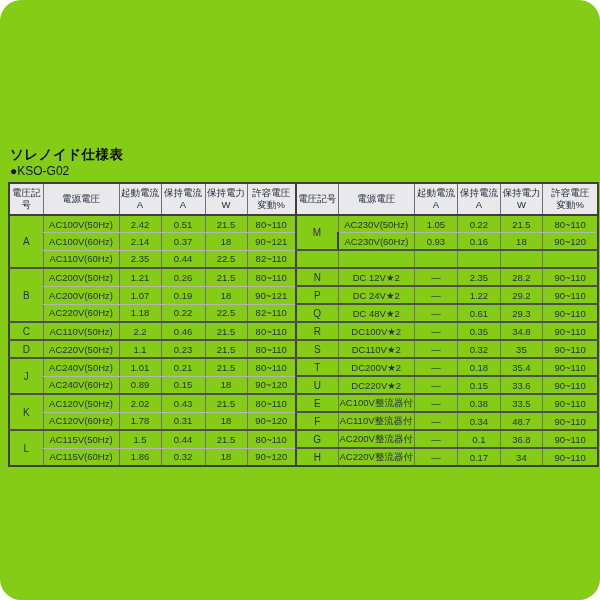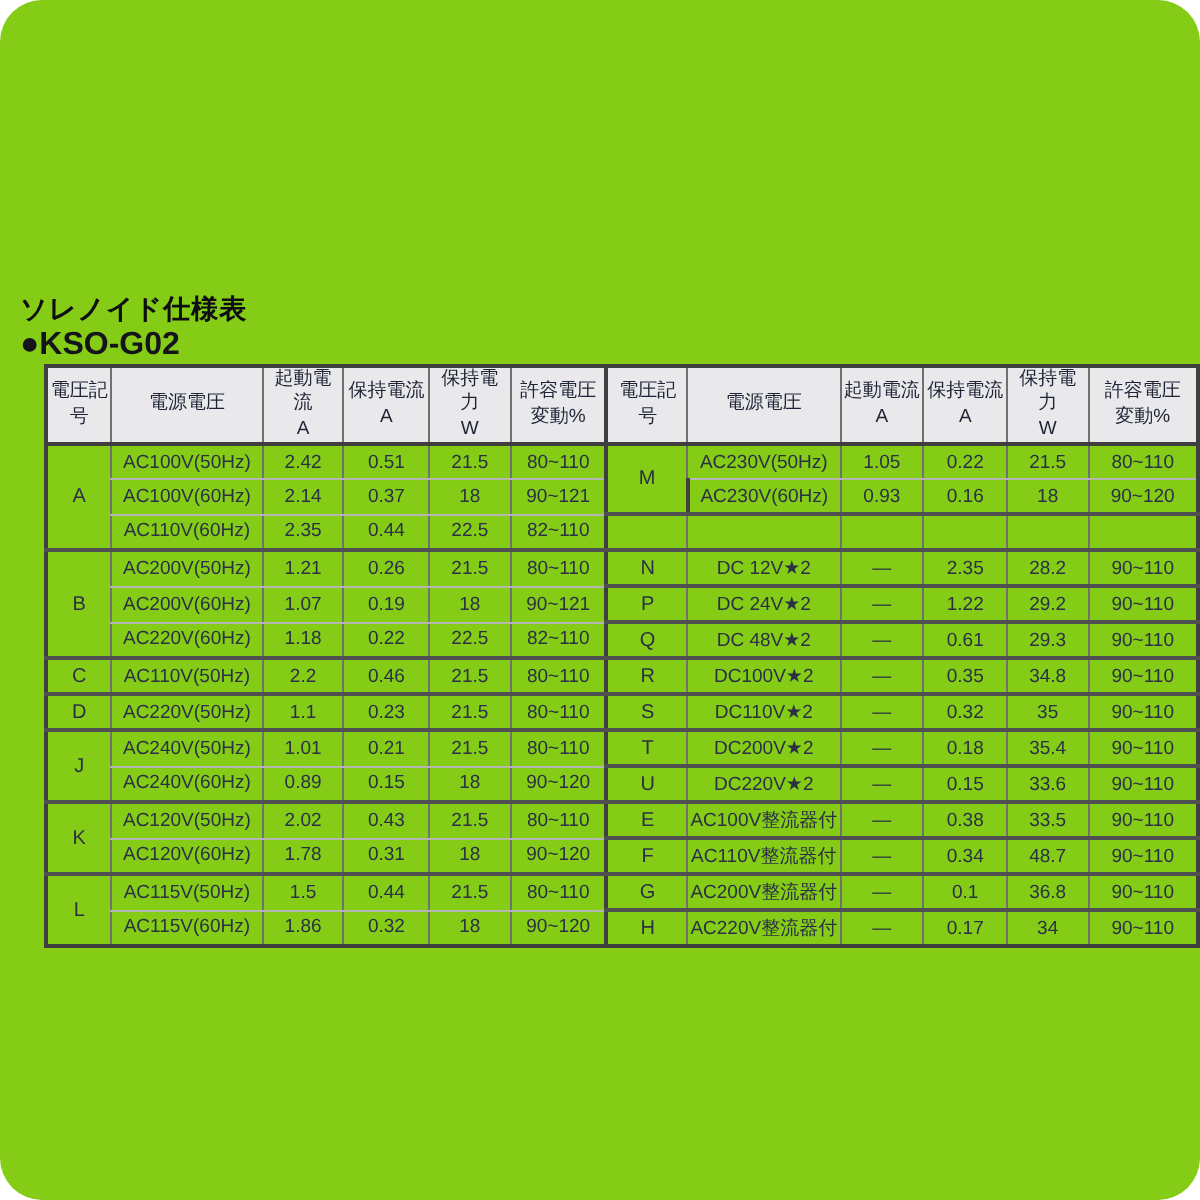--- a/index.html
+++ b/index.html
@@ -15,7 +15,7 @@
   }
   .model {
     position:absolute; left:10px; top:164px;
-    font-size:16px; font-weight:700; color:#14141a;
+    font-size:12px; font-weight:400; color:#14141a;
   }
   table.spec {
     position:absolute; left:22px; top:182px;

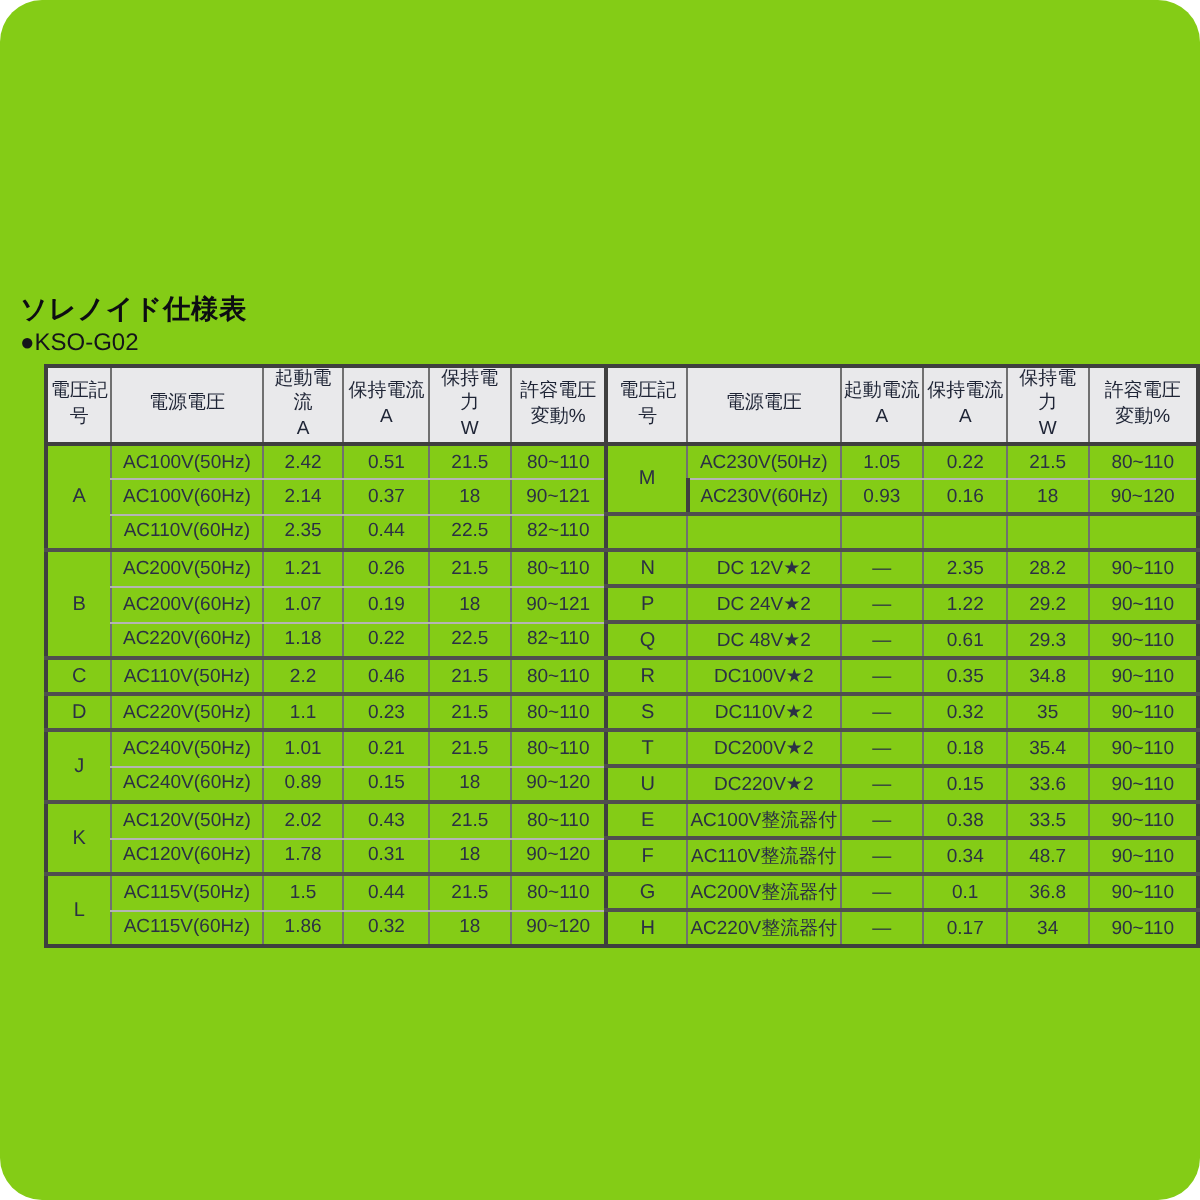--- a/index.html
+++ b/index.html
@@ -18,7 +18,7 @@
     font-size:12px; font-weight:400; color:#14141a;
   }
   table.spec {
-    position:absolute; left:22px; top:182px;
+    position:absolute; left:8px; top:182px;
     border-collapse:collapse; table-layout:fixed;
     border:2px solid #3f3f3f;
   }

